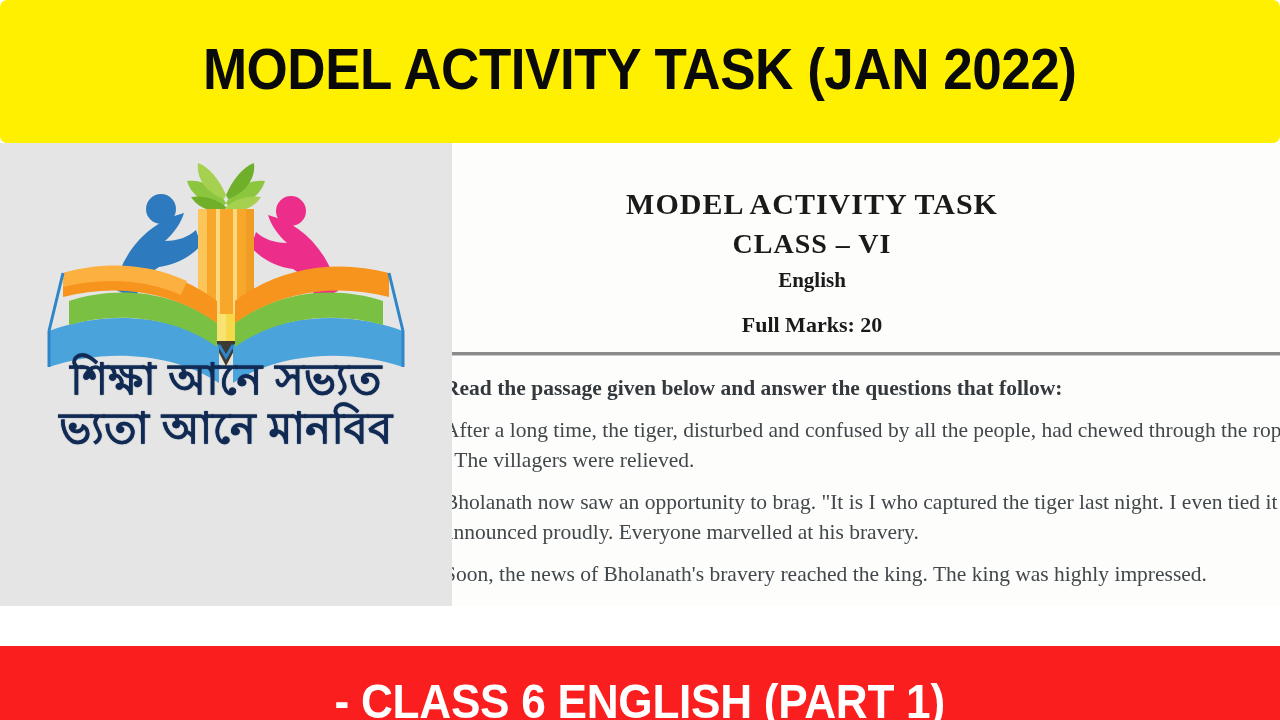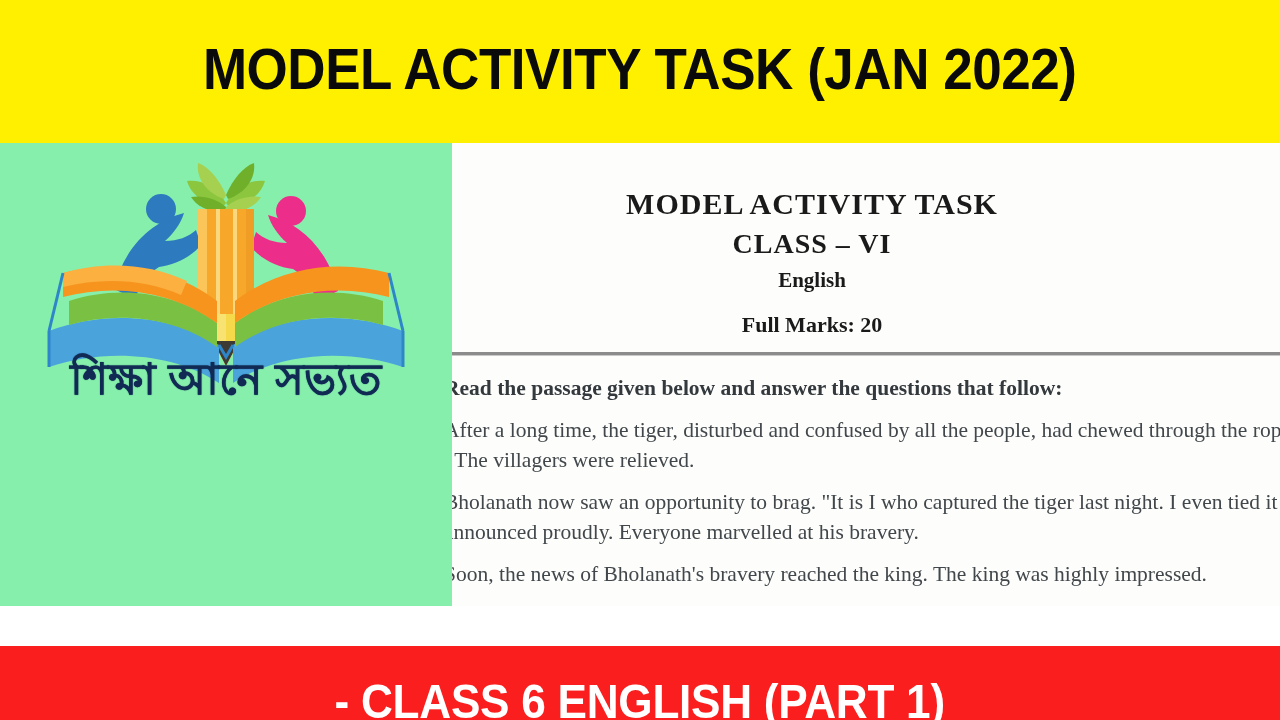--- a/index.html
+++ b/index.html
@@ -32,6 +32,7 @@
     display: flex;
     align-items: center;
     justify-content: center;
+    border-radius: 7px;
   }
   .top-banner-text {
     font-family: "Liberation Sans", sans-serif;

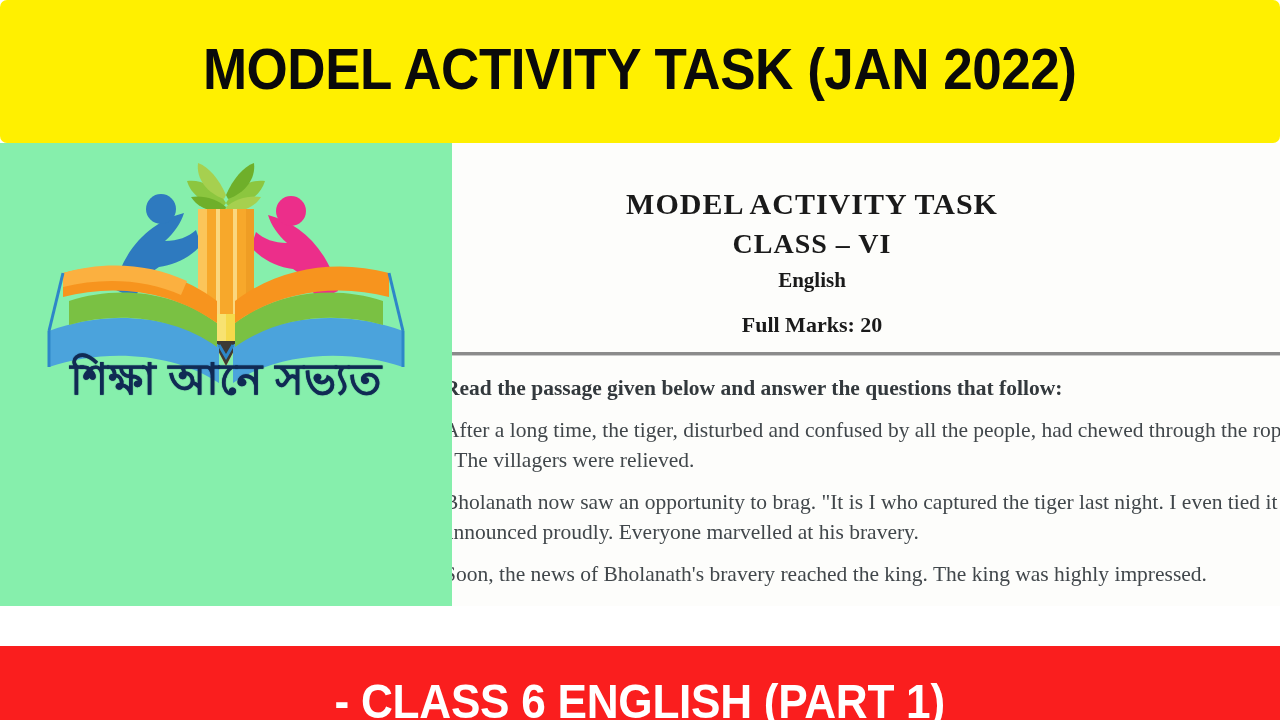--- a/index.html
+++ b/index.html
@@ -64,7 +64,7 @@
     top: 0;
     width: 452px;
     height: 463px;
-    background: #86efac;
+    background: #e5e5e5;
     overflow: hidden;
   }
   .logo-mark {

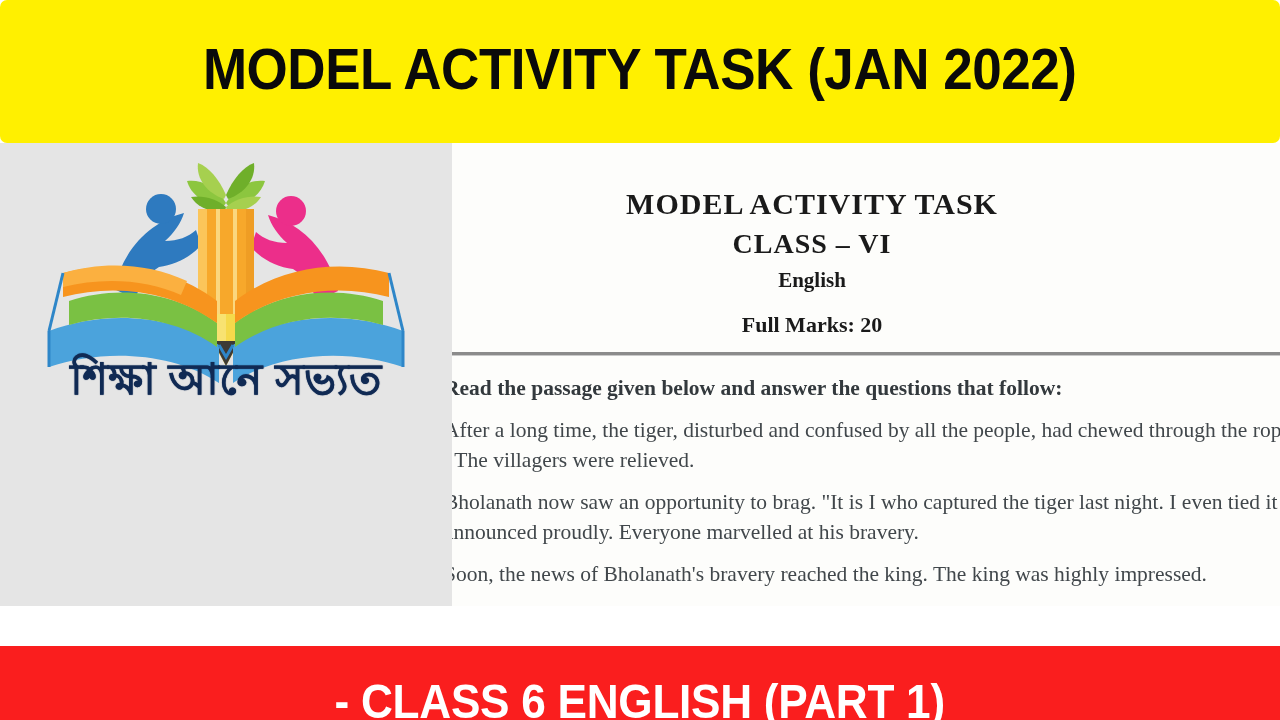--- a/index.html
+++ b/index.html
@@ -276,6 +276,7 @@
 
       <div class="logo-motto">
         <span class="line">শিক্ষা আনে সভ্যত</span>
+        <span class="line">ভ্যতা আনে মানবিব</span>
       </div>
     </div>
 

